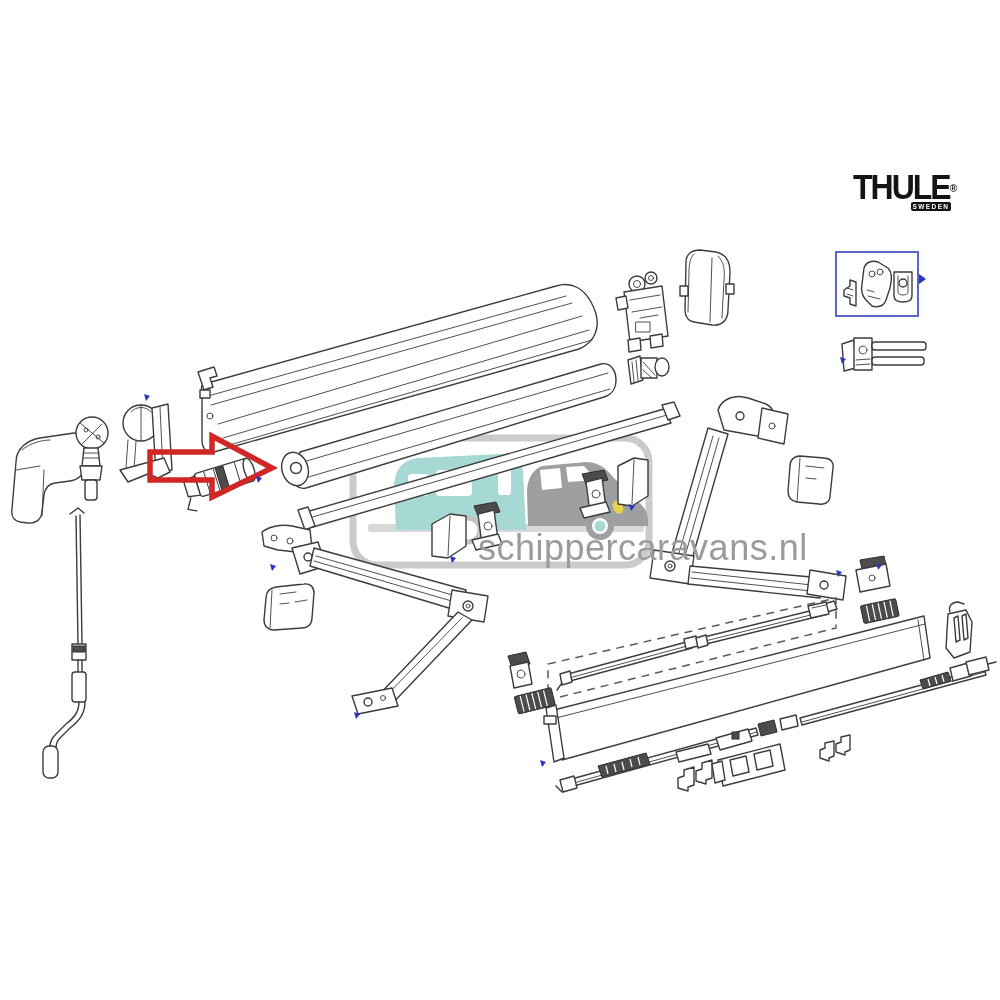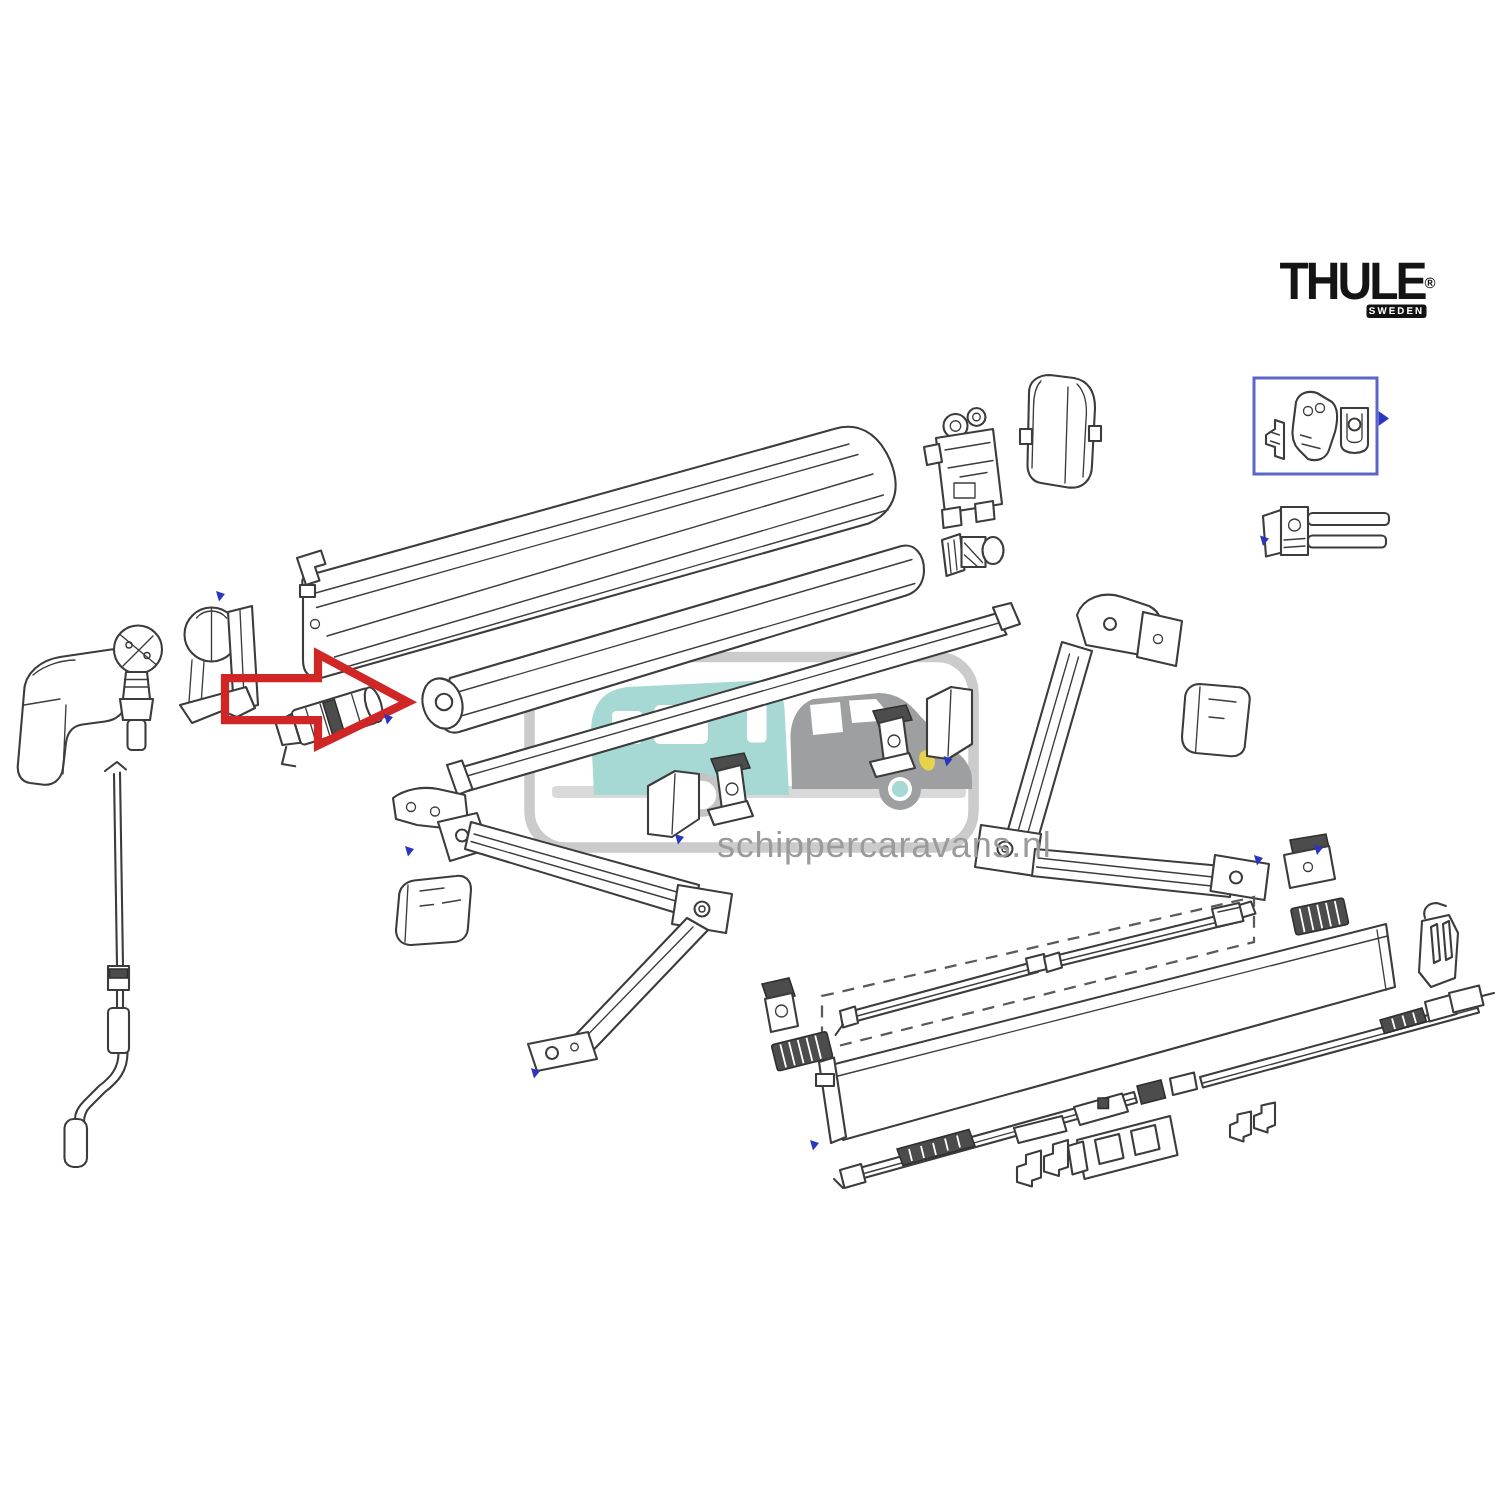--- a/index.html
+++ b/index.html
@@ -14,7 +14,7 @@
   .tick{fill:#2a35c0;stroke:none;}
   .wm-frame{fill:none;stroke:#cbcbcb;stroke-width:7;}
   .dash{fill:none;stroke:#5a5a5a;stroke-width:1.5;stroke-dasharray:8 6;}
-  .wm-text{position:absolute;left:478px;top:550px;font-size:24px;letter-spacing:0.5px;
+  .wm-text{position:absolute;left:478px;top:527px;font-size:36px;letter-spacing:0.5px;
            color:#9b9b9b;font-weight:400;white-space:nowrap;}
   .logo{position:absolute;left:853px;top:174px;width:110px;color:#141414;text-align:left;}
   .logo-main{font-weight:900;font-size:32px;letter-spacing:-2px;line-height:27px;display:inline-block;transform:scaleY(1.1);}

